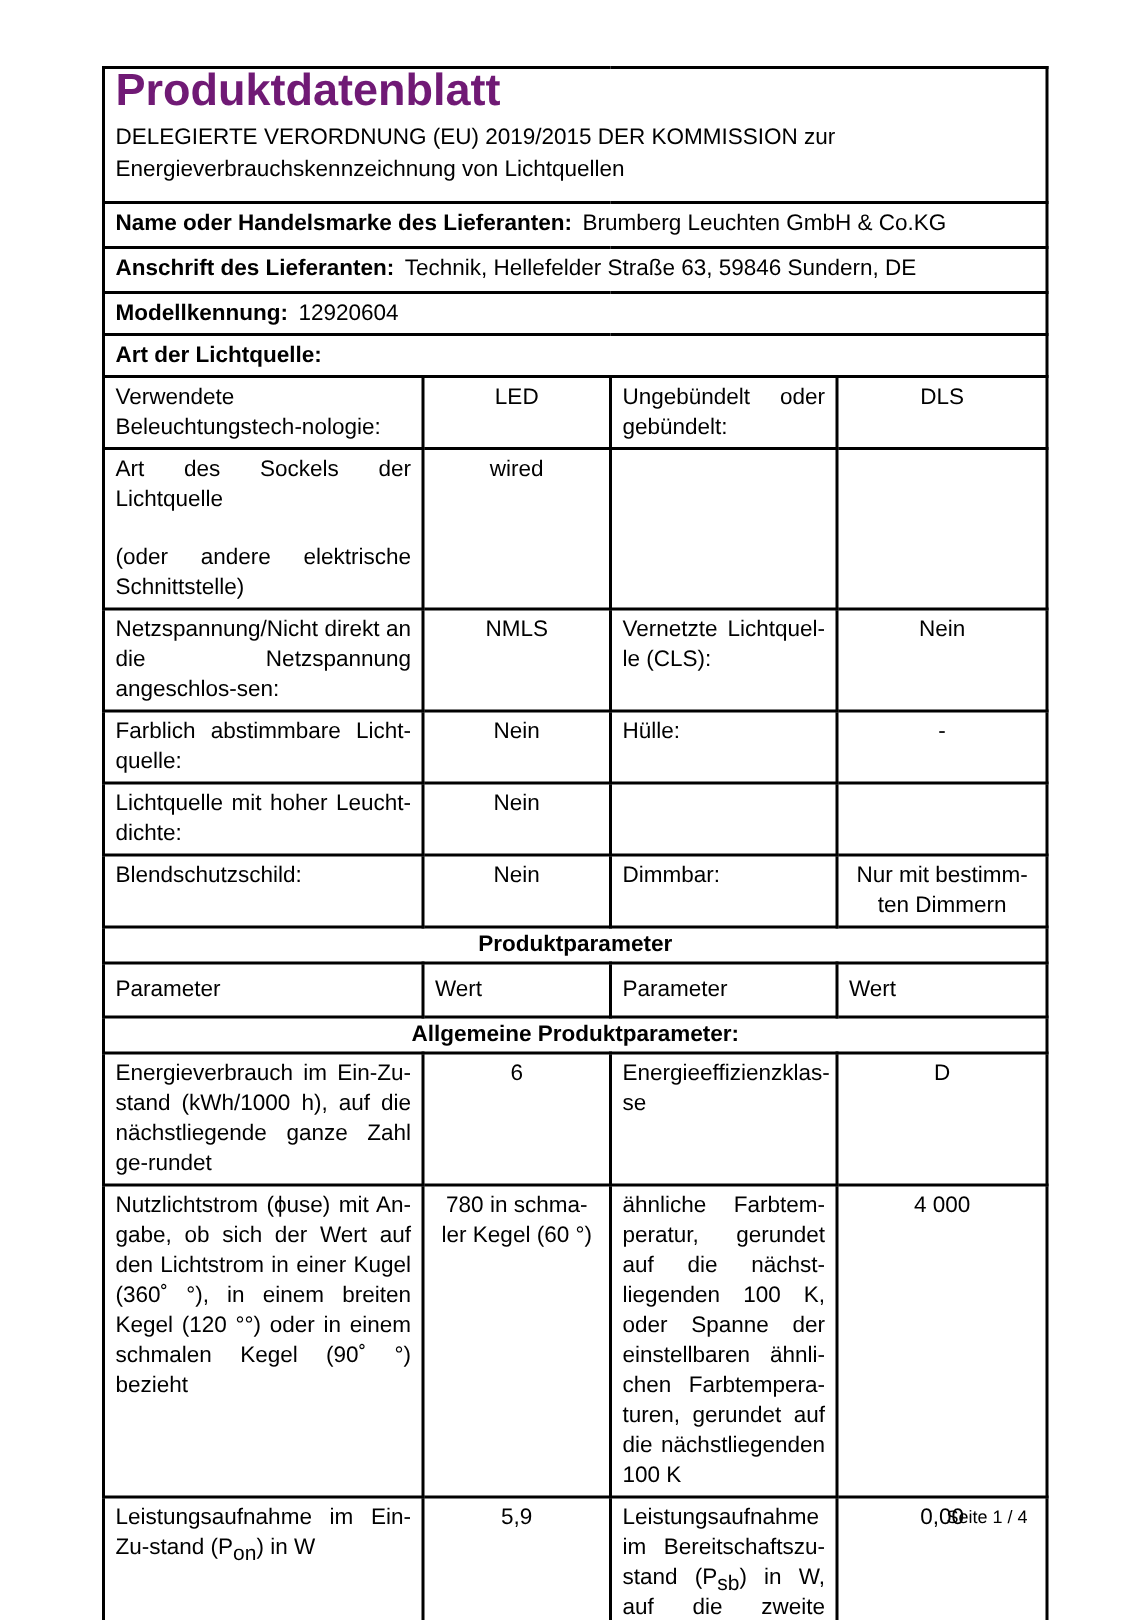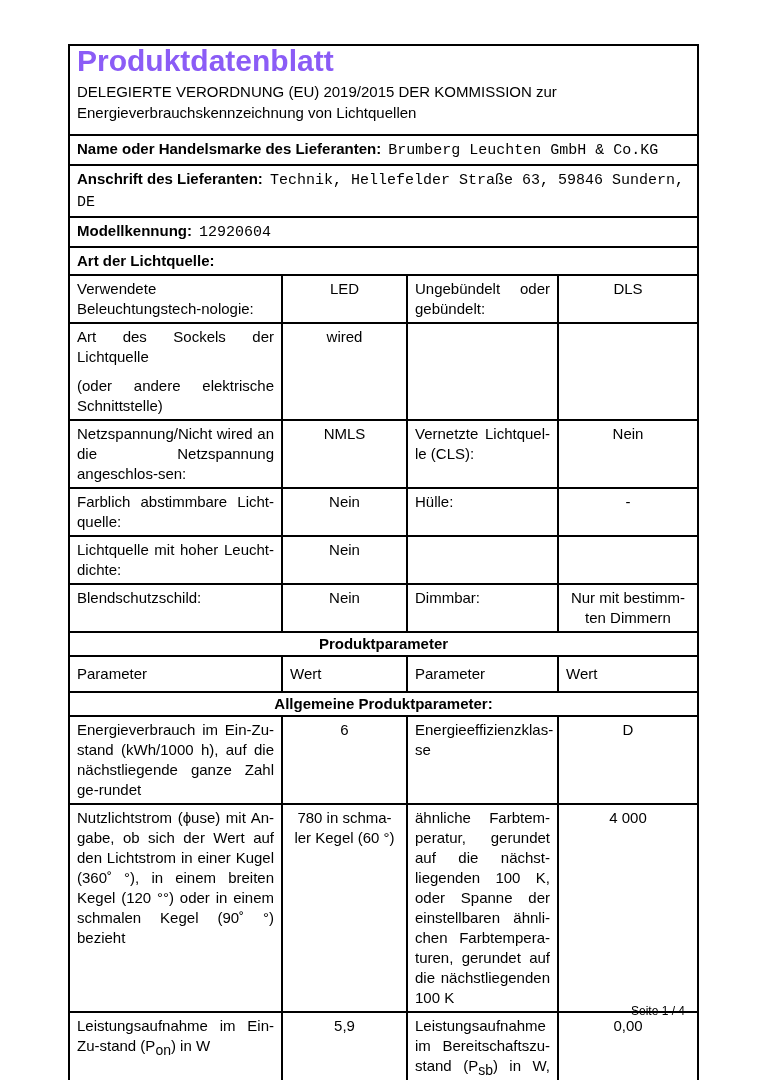--- a/index.html
+++ b/index.html
@@ -47,7 +47,7 @@
     <tbody>
         <tr style="height:90px">
       <td colspan="4" class="title-cell">
-        <div class="doc-title" style="color: #8b5cf6;">Produktdatenblatt</div>
+        <div class="doc-title" style="color: #701a75;">Produktdatenblatt</div>
         <div class="reg-line">DELEGIERTE VERORDNUNG (EU) 2019/2015 DER KOMMISSION zur</div>
         <div class="reg-line">Energieverbrauchskennzeichnung von Lichtquellen</div>
       </td>

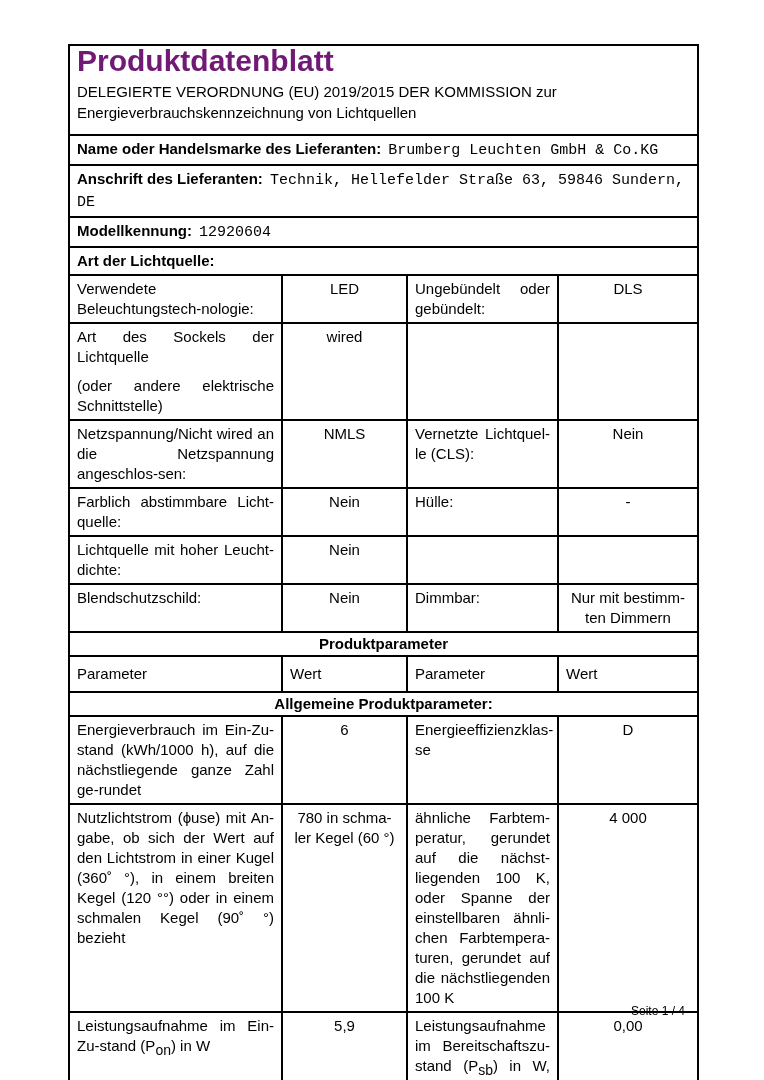--- a/index.html
+++ b/index.html
@@ -20,7 +20,7 @@
   .doc-title { font-size:30px; font-weight:bold; margin:2px 0 10px 0; }
   .reg-line { font-size:15px; line-height:21px; }
   .kv-label { font-weight:bold; }
-  .kv-value { margin-left:7px;font-family:Liberation Mono, monospace; }
+  .kv-value { margin-left:7px; }
   td.param { text-align:justify; }
   td.value { text-align:center; }
   tr.center-head td { text-align:center; font-weight:bold; padding:1px 7px; }

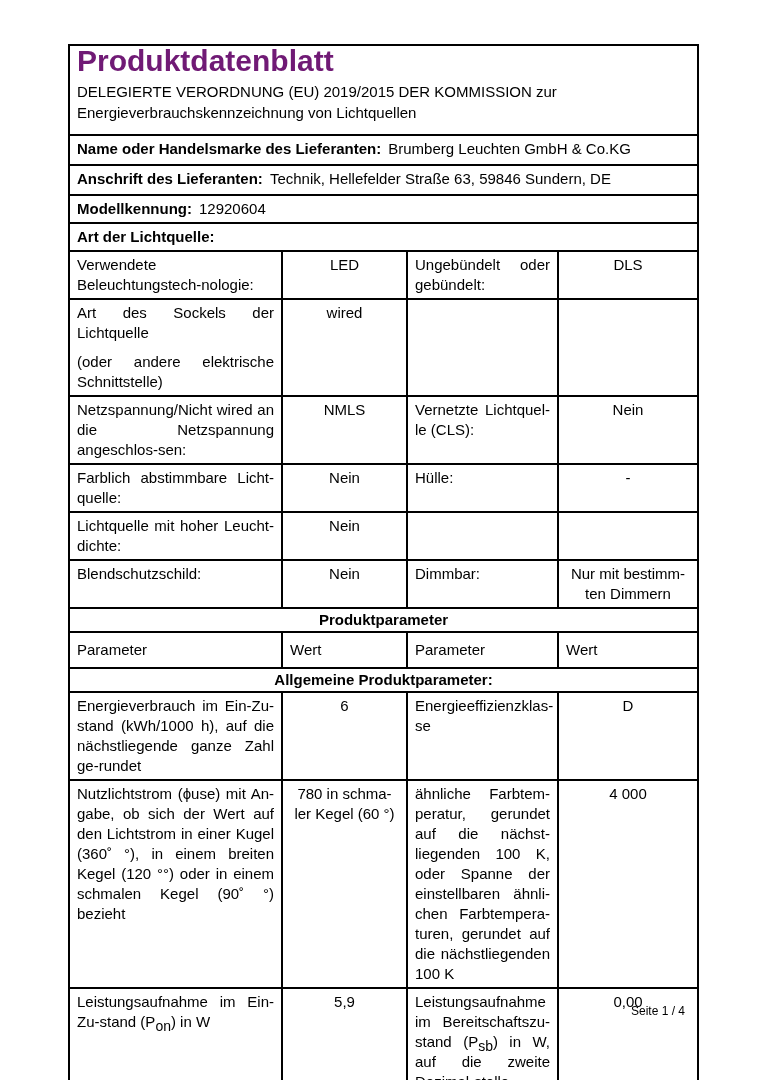--- a/index.html
+++ b/index.html
@@ -25,7 +25,7 @@
   td.value { text-align:center; }
   tr.center-head td { text-align:center; font-weight:bold; padding:1px 7px; }
   tr.col-head td { padding:7px 7px; }
-  .para2 { margin-top:9px; }
+  .para2 { margin-top:19px; }
   sub { font-size:14px; line-height:0; }
   .footer {
     position:absolute; top:1004px; left:56px; width:629px;

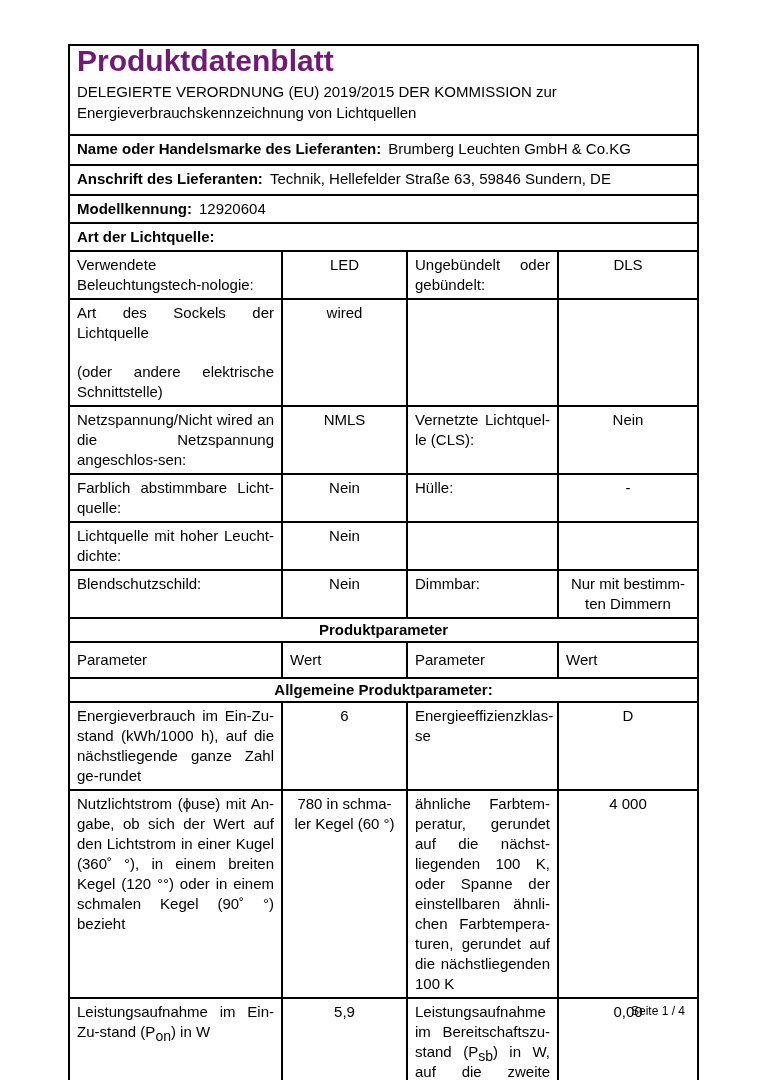--- a/index.html
+++ b/index.html
@@ -91,7 +91,7 @@
       <td class="value"></td>
     </tr>
     <tr style="height:62px">
-      <td class="param">Netzspannung/Nicht wired an die Netzspannung angeschlos-sen:</td>
+      <td class="param">Netzspannung/Nicht direkt an die Netzspannung angeschlos-sen:</td>
       <td class="value">NMLS</td>
       <td class="param">Vernetzte Lichtquel-le (CLS):</td>
       <td class="value">Nein</td>

